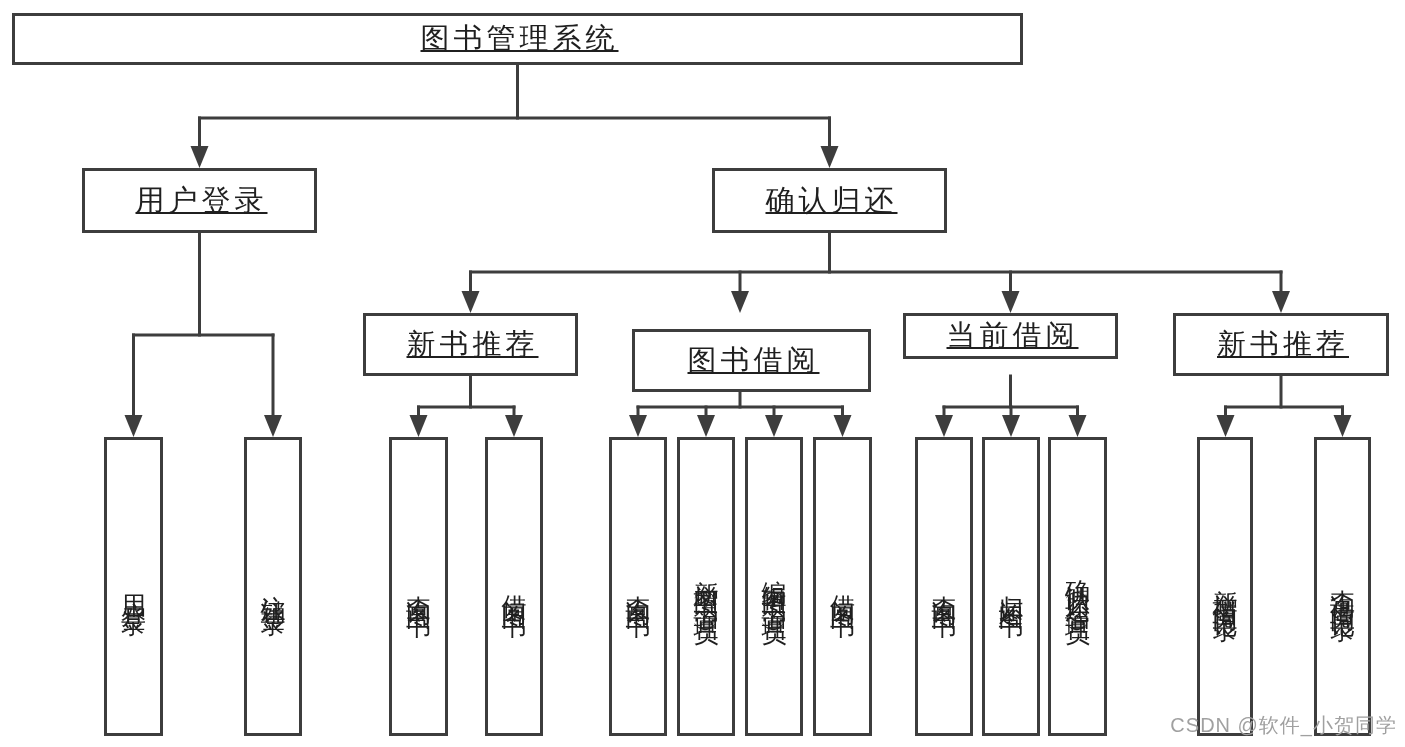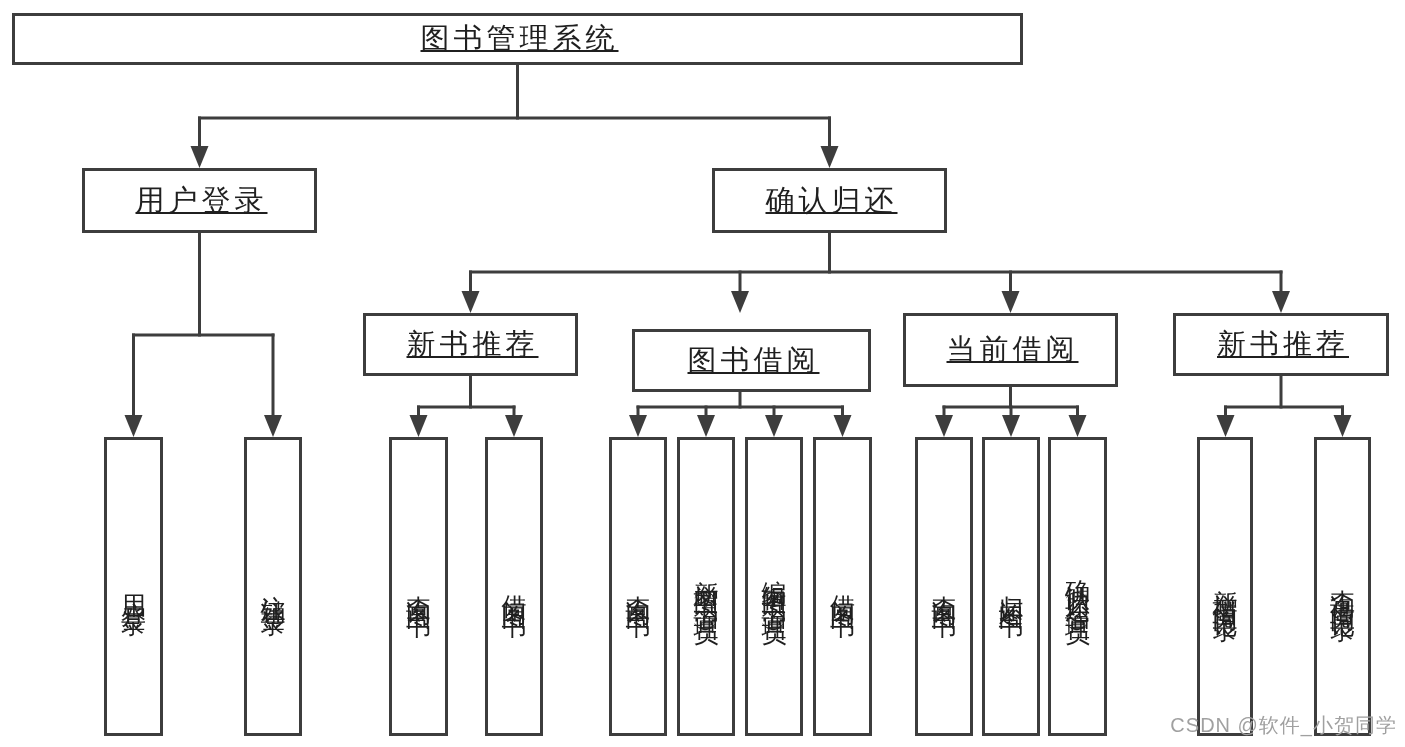--- a/index.html
+++ b/index.html
@@ -151,7 +151,7 @@
   <div class="hbox" style="left:632px;top:329px;width:239px;height:63px;">
     <span class="hlabel">图书借阅</span>
   </div>
-  <div class="hbox" style="left:903px;top:313px;width:215px;height:74px;">
+  <div class="hbox" style="left:903px;top:313px;width:215px;height:46px;">
     <span class="hlabel">当前借阅</span>
   </div>
   <div class="hbox" style="left:1173px;top:313px;width:216px;height:63px;">

